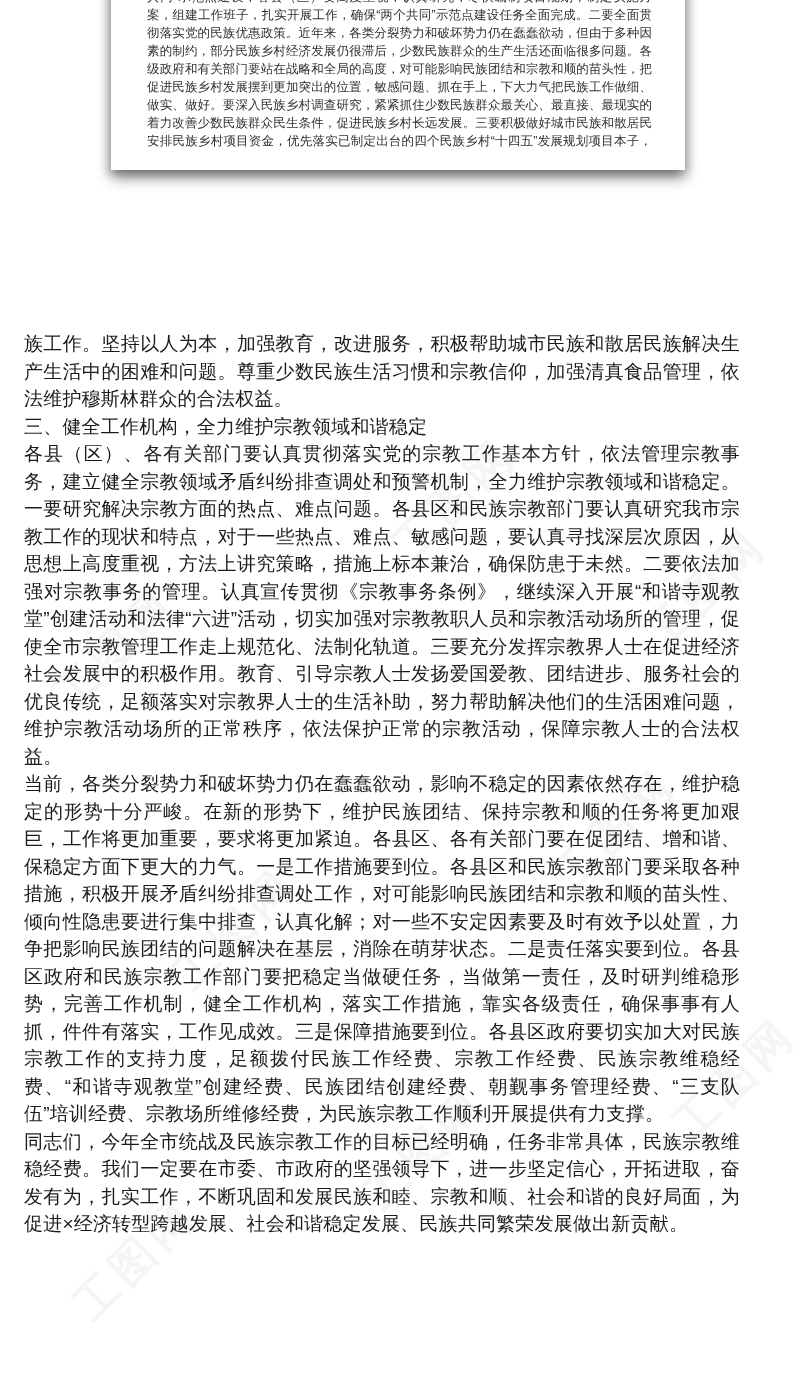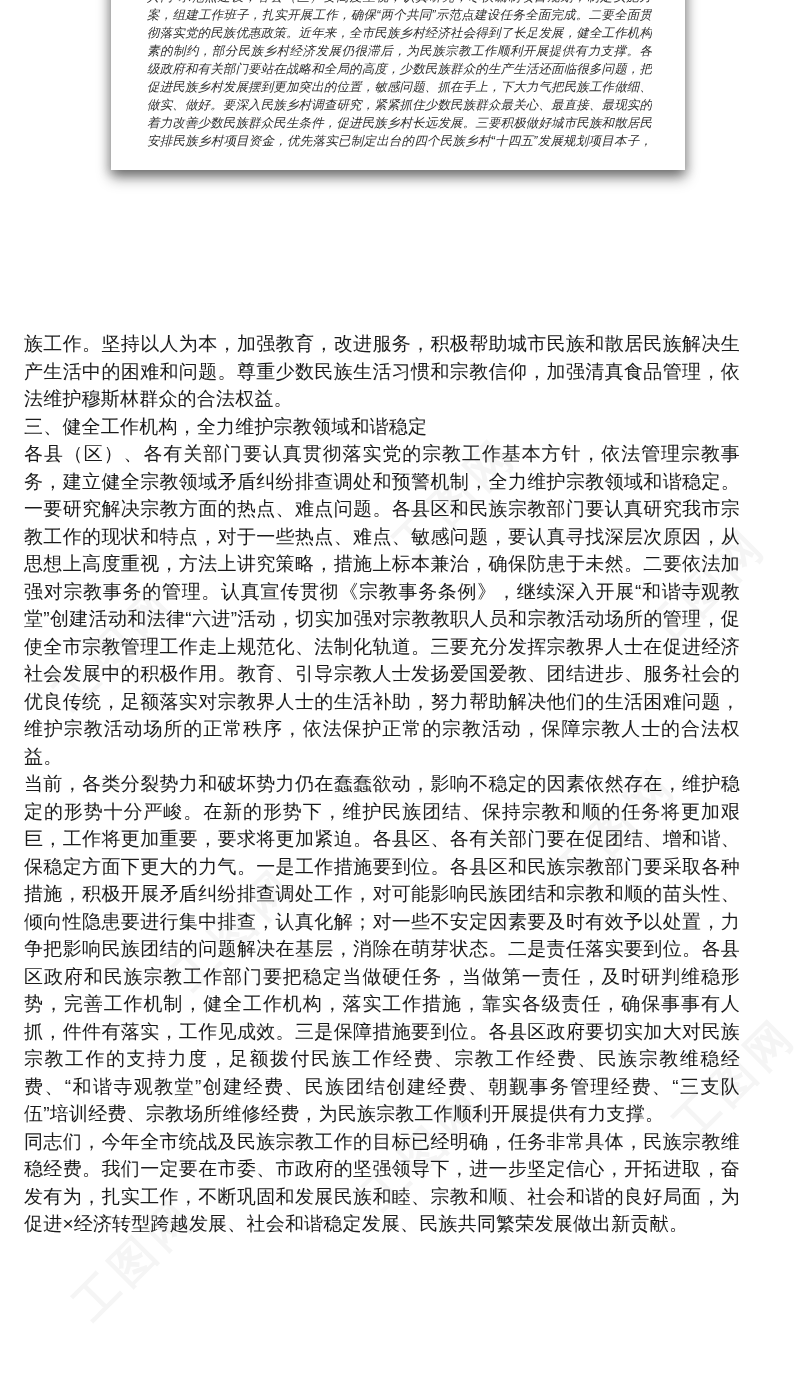--- a/index.html
+++ b/index.html
@@ -37,7 +37,6 @@
     text-align-last: justify;
     white-space: nowrap;
     overflow: hidden;
-    font-style: italic;
   }
 
   

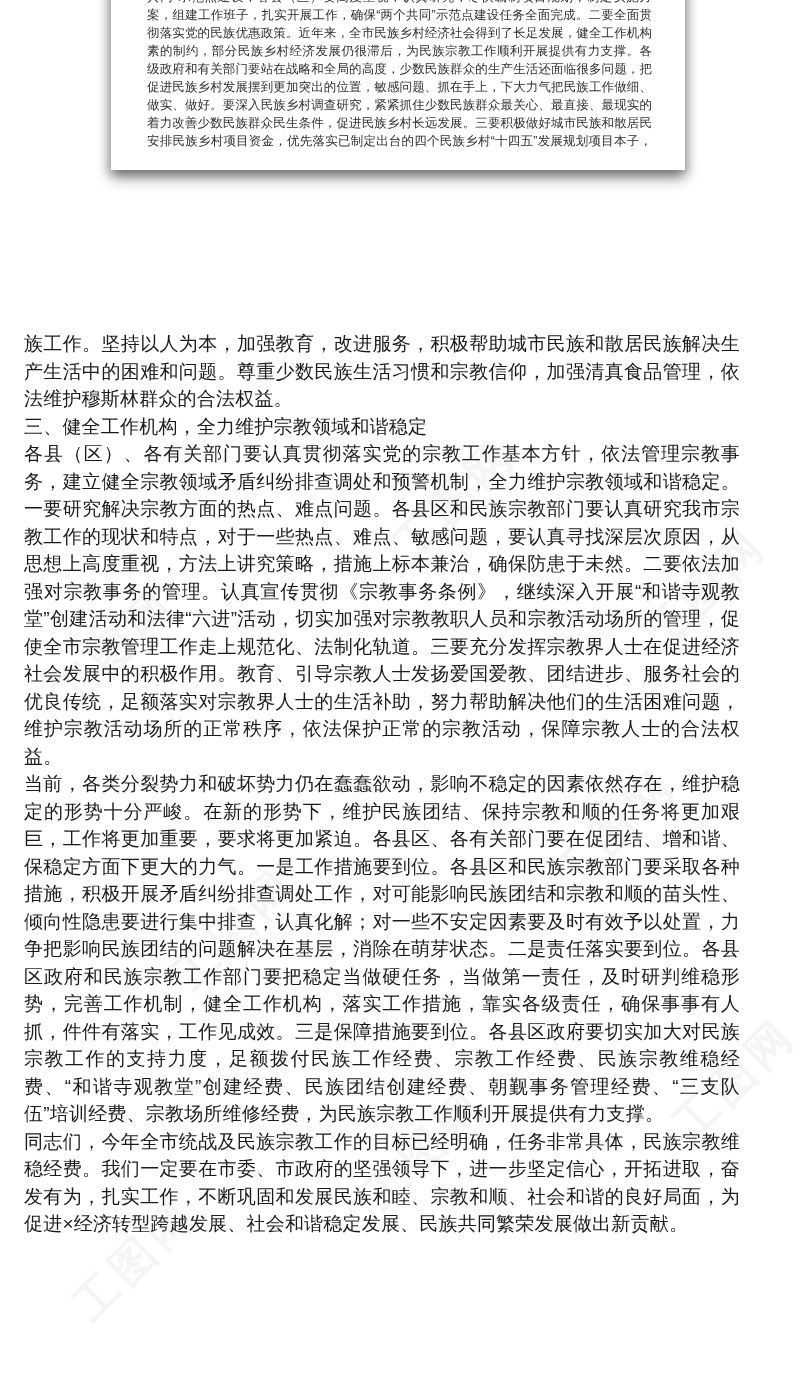--- a/index.html
+++ b/index.html
@@ -89,7 +89,7 @@
 
   <div class="card-line">共同”示范点建设，各县（区）要高度重视，认真研究，尽快编制项目规划，制定实施方</div>
       <div class="card-line">案，组建工作班子，扎实开展工作，确保“两个共同”示范点建设任务全面完成。二要全面贯</div>
-      <div class="card-line">彻落实党的民族优惠政策。近年来，全市民族乡村经济社会得到了长足发展，健全工作机构</div>
+      <div class="card-line">彻落实党的民族优惠政策。近年来，各类分裂势力和破坏势力仍在蠢蠢欲动，但由于多种因</div>
       <div class="card-line">素的制约，部分民族乡村经济发展仍很滞后，为民族宗教工作顺利开展提供有力支撑。各</div>
       <div class="card-line">级政府和有关部门要站在战略和全局的高度，少数民族群众的生产生活还面临很多问题，把</div>
       <div class="card-line">促进民族乡村发展摆到更加突出的位置，敏感问题、抓在手上，下大力气把民族工作做细、</div>

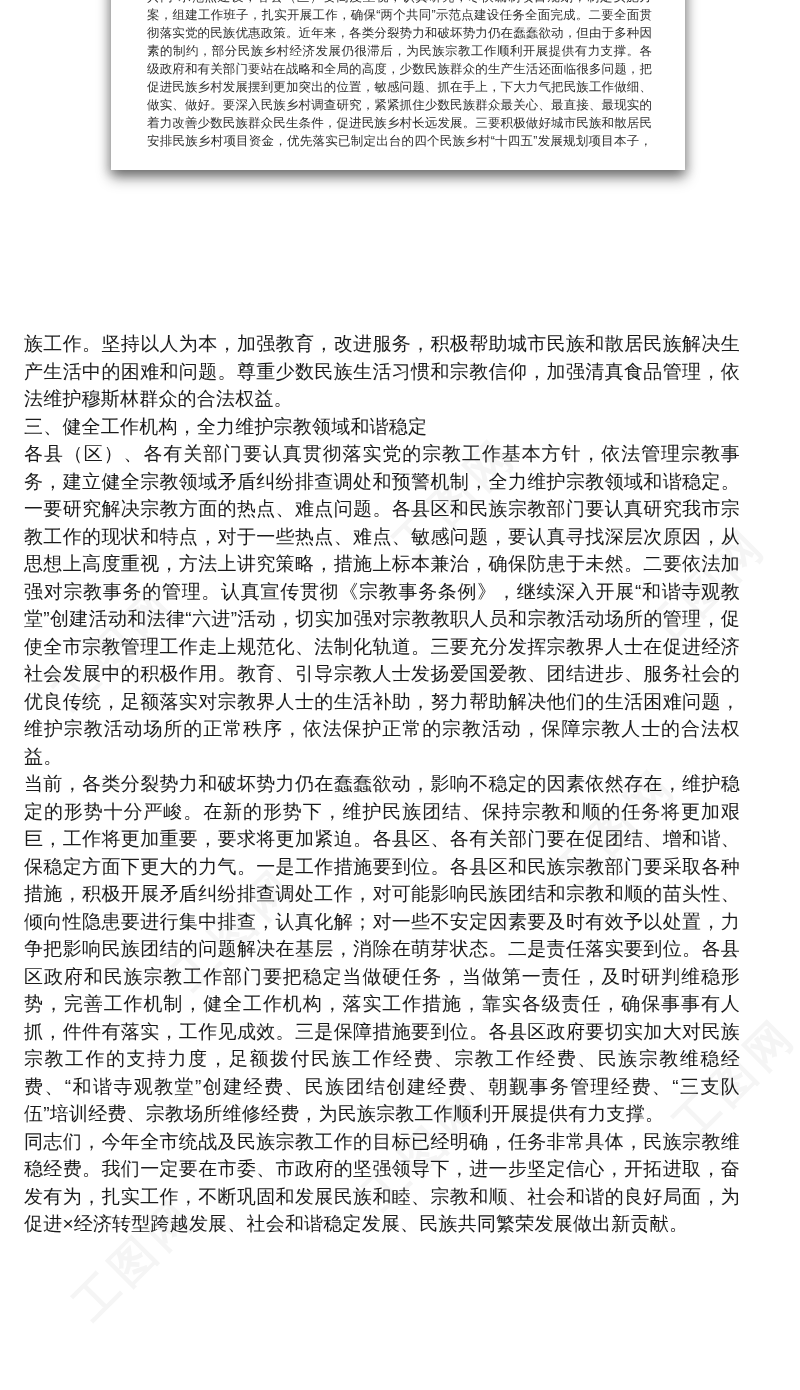--- a/index.html
+++ b/index.html
@@ -90,7 +90,7 @@
   <div class="card-line">共同”示范点建设，各县（区）要高度重视，认真研究，尽快编制项目规划，制定实施方</div>
       <div class="card-line">案，组建工作班子，扎实开展工作，确保“两个共同”示范点建设任务全面完成。二要全面贯</div>
       <div class="card-line">彻落实党的民族优惠政策。近年来，各类分裂势力和破坏势力仍在蠢蠢欲动，但由于多种因</div>
-      <div class="card-line">素的制约，部分民族乡村经济发展仍很滞后，为民族宗教工作顺利开展提供有力支撑。各</div>
+      <div class="card-line">素的制约，部分民族乡村经济发展仍很滞后，少数民族群众的生产生活还面临很多问题。各</div>
       <div class="card-line">级政府和有关部门要站在战略和全局的高度，少数民族群众的生产生活还面临很多问题，把</div>
       <div class="card-line">促进民族乡村发展摆到更加突出的位置，敏感问题、抓在手上，下大力气把民族工作做细、</div>
       <div class="card-line">做实、做好。要深入民族乡村调查研究，紧紧抓住少数民族群众最关心、最直接、最现实的</div>

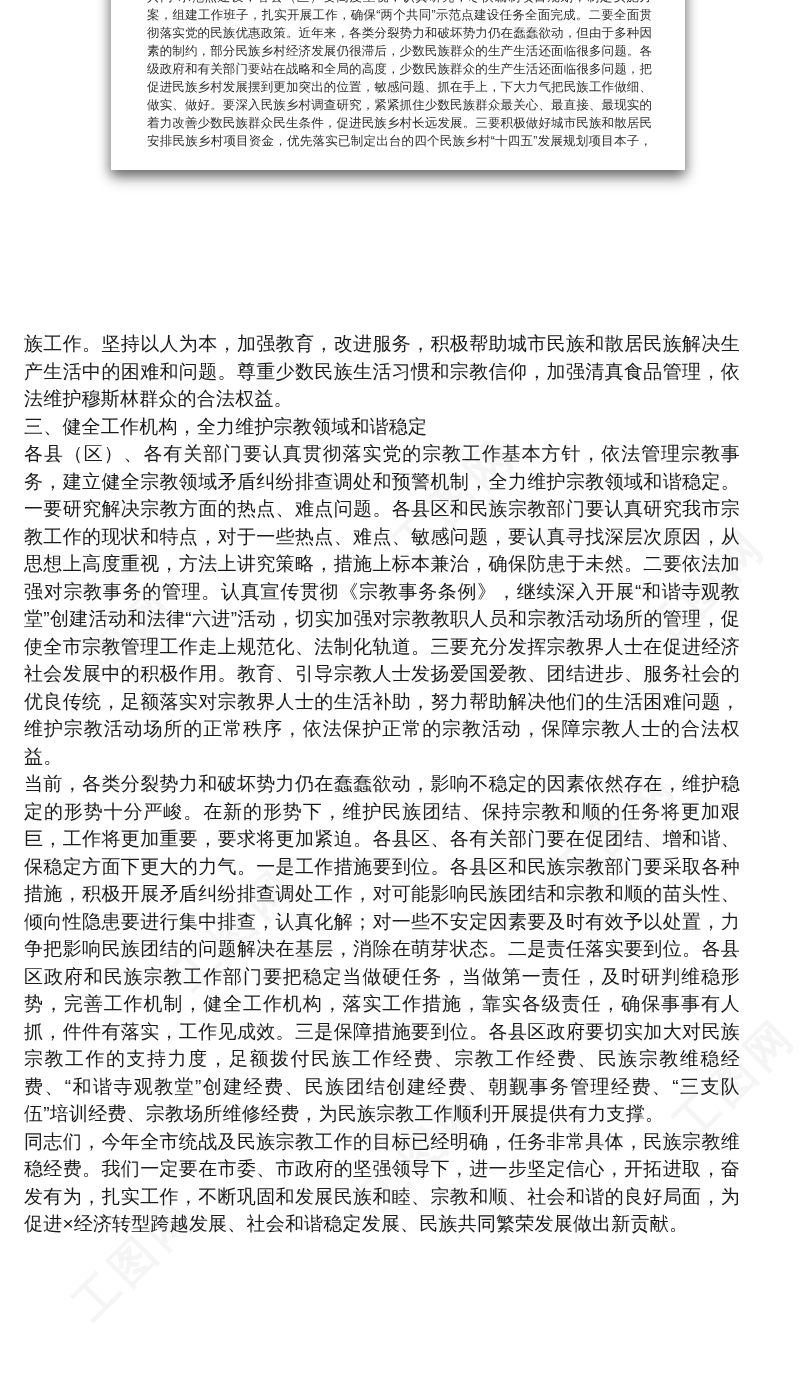--- a/index.html
+++ b/index.html
@@ -91,7 +91,7 @@
       <div class="card-line">案，组建工作班子，扎实开展工作，确保“两个共同”示范点建设任务全面完成。二要全面贯</div>
       <div class="card-line">彻落实党的民族优惠政策。近年来，各类分裂势力和破坏势力仍在蠢蠢欲动，但由于多种因</div>
       <div class="card-line">素的制约，部分民族乡村经济发展仍很滞后，少数民族群众的生产生活还面临很多问题。各</div>
-      <div class="card-line">级政府和有关部门要站在战略和全局的高度，少数民族群众的生产生活还面临很多问题，把</div>
+      <div class="card-line">级政府和有关部门要站在战略和全局的高度，对可能影响民族团结和宗教和顺的苗头性，把</div>
       <div class="card-line">促进民族乡村发展摆到更加突出的位置，敏感问题、抓在手上，下大力气把民族工作做细、</div>
       <div class="card-line">做实、做好。要深入民族乡村调查研究，紧紧抓住少数民族群众最关心、最直接、最现实的</div>
       <div class="card-line">着力改善少数民族群众民生条件，促进民族乡村长远发展。三要积极做好城市民族和散居民</div>

